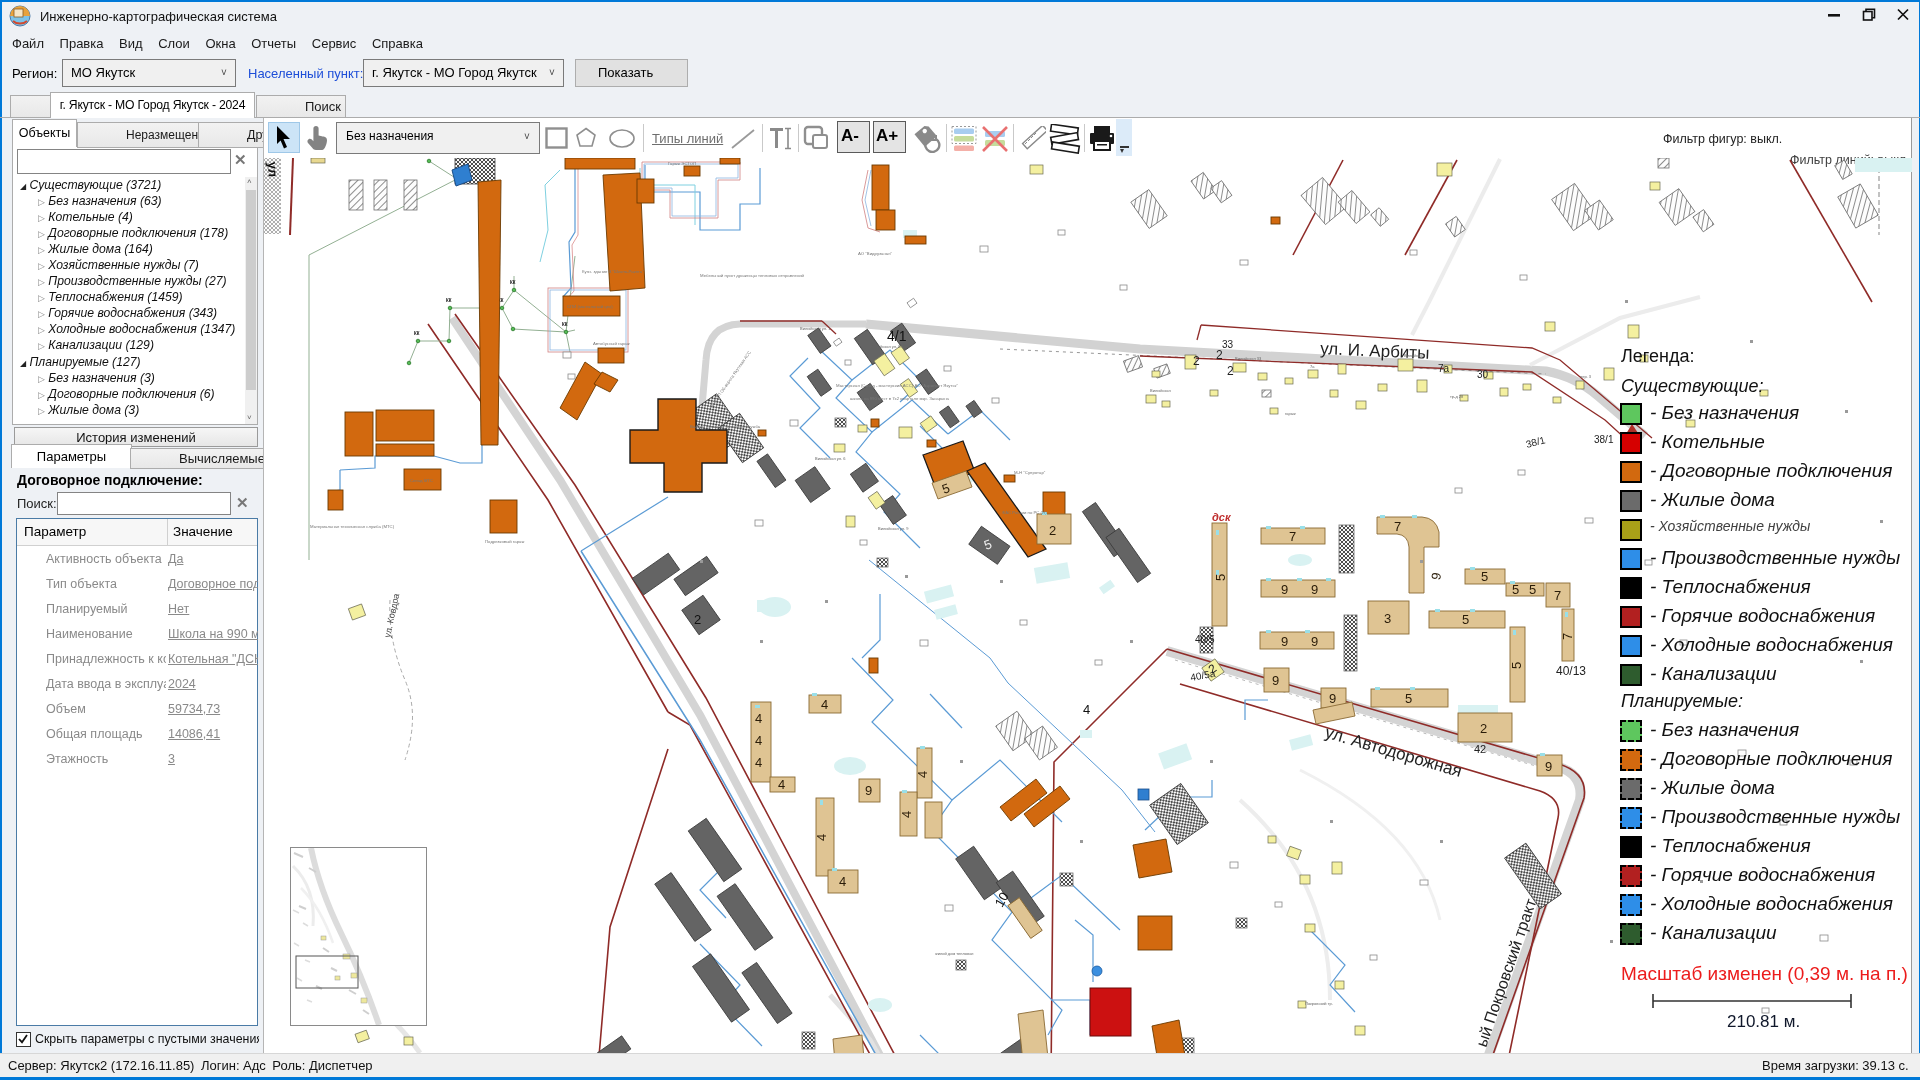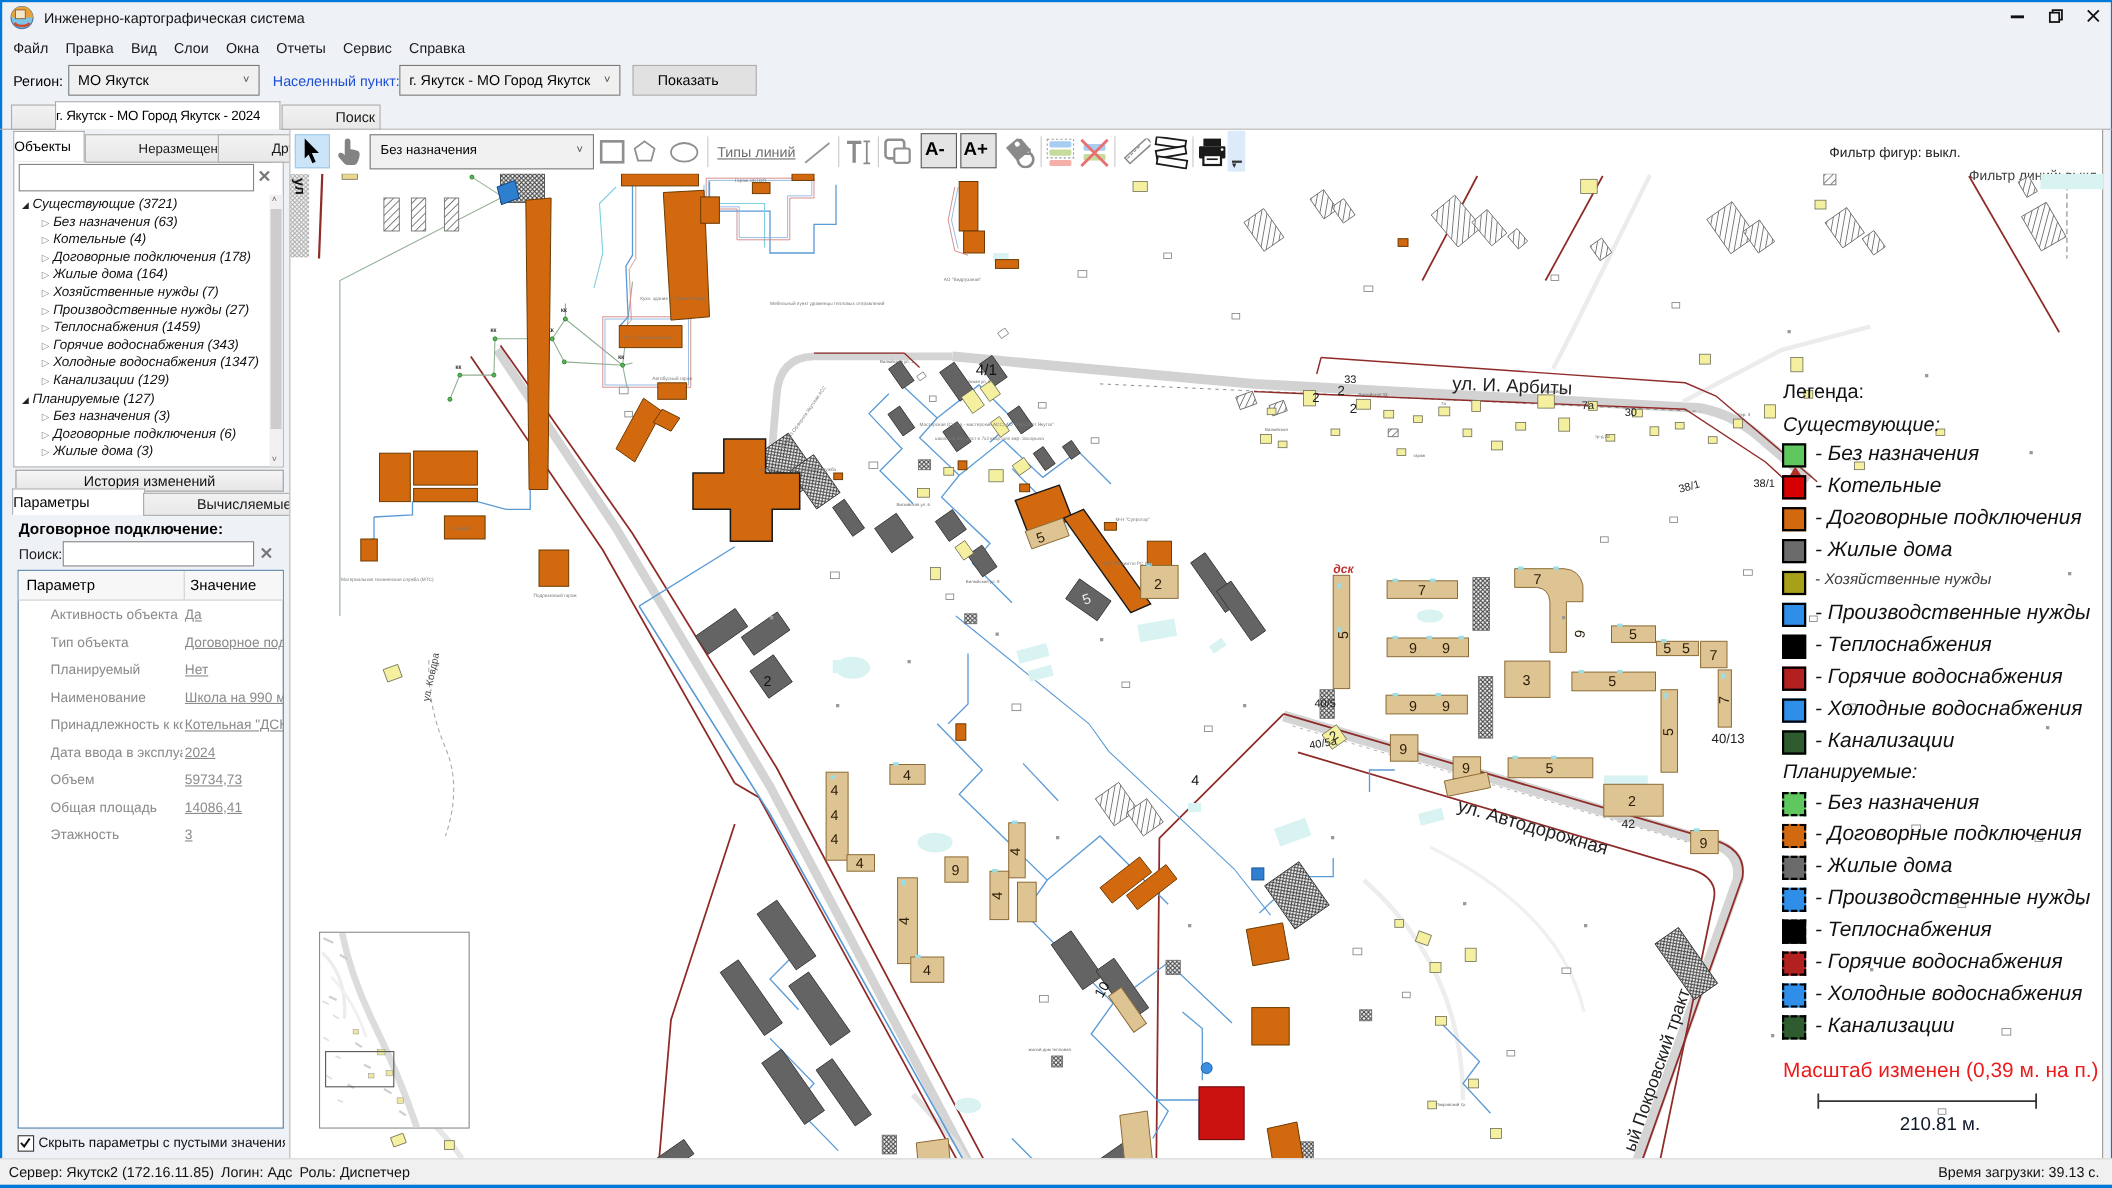--- a/index.html
+++ b/index.html
@@ -6,7 +6,7 @@
 .ab{position:absolute;}
 .t{position:absolute;white-space:nowrap;}
 .tab{position:absolute;border:1px solid #acacac;background:linear-gradient(#f2f2f2,#e8e8e8);text-align:left;color:#1a1a1a;padding-left:48px;}
-.tabA{position:absolute;border:1px solid #acacac;border-bottom:none;background:#fff;color:#000;}
+.tabA{position:absolute;border:1px solid #acacac;border-bottom:none;background:#fff;text-align:center;color:#000;}
 .inp{position:absolute;background:#fff;border:1px solid #848484;}
 .combo{position:absolute;background:#f0f0f0;border:1px solid #7a7a7a;color:#000;}
 .chev{position:absolute;color:#444;font-size:10px;}

